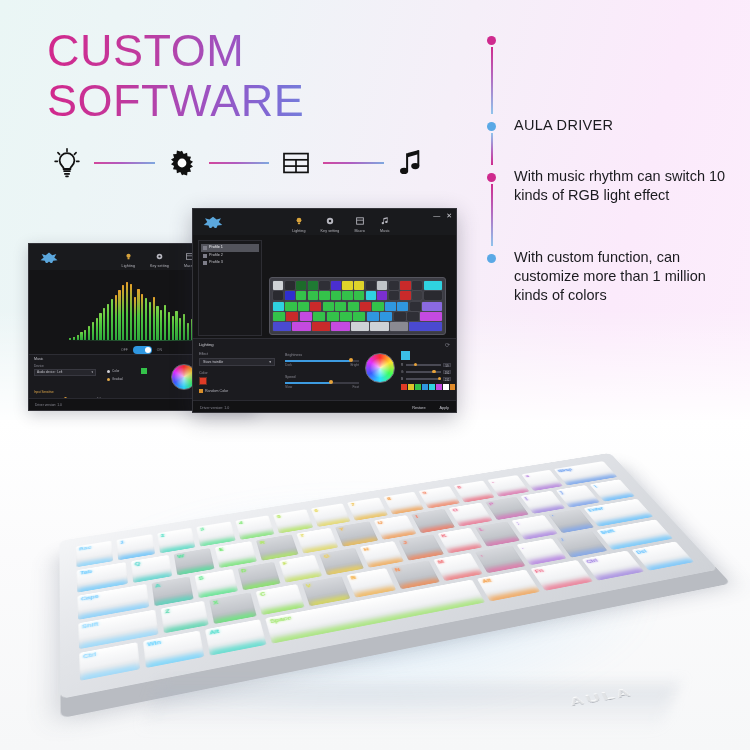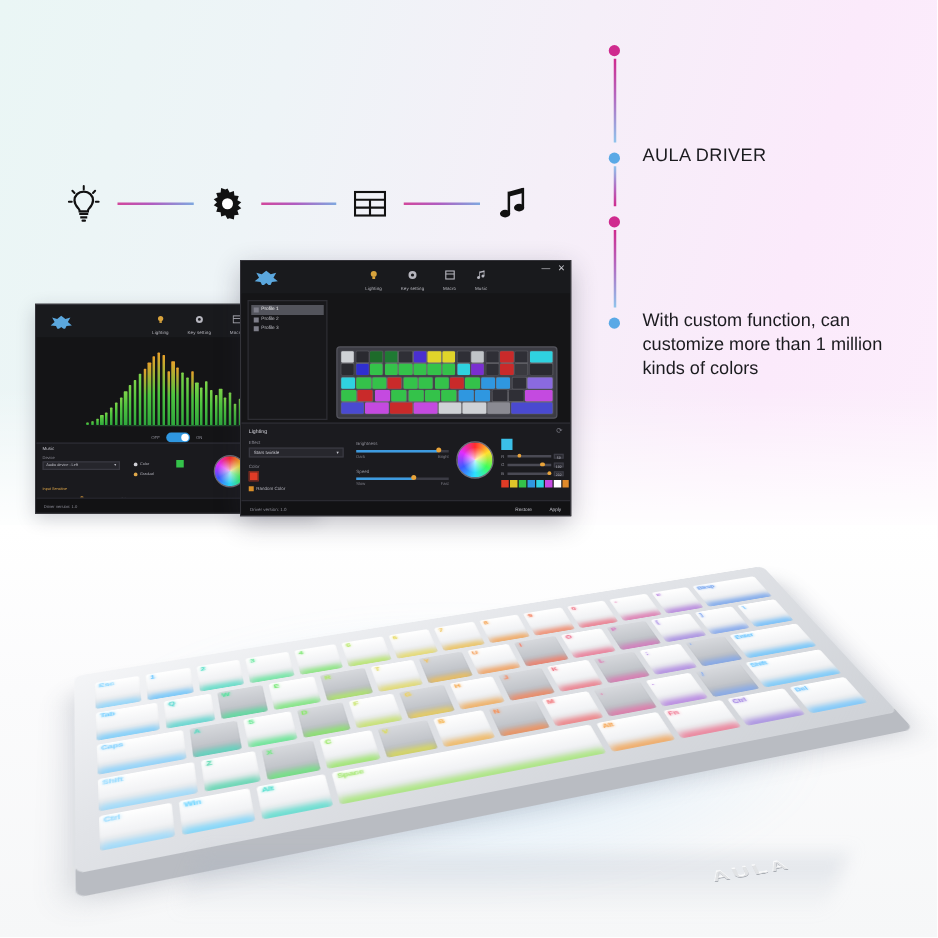--- a/index.html
+++ b/index.html
@@ -445,6 +445,7 @@
   <div class="bg-lower"></div>
 
   <div class="title-wrap">
+    <div class="title-line">CUSTOM</div>
   </div>
 
   <div class="icon-strip">

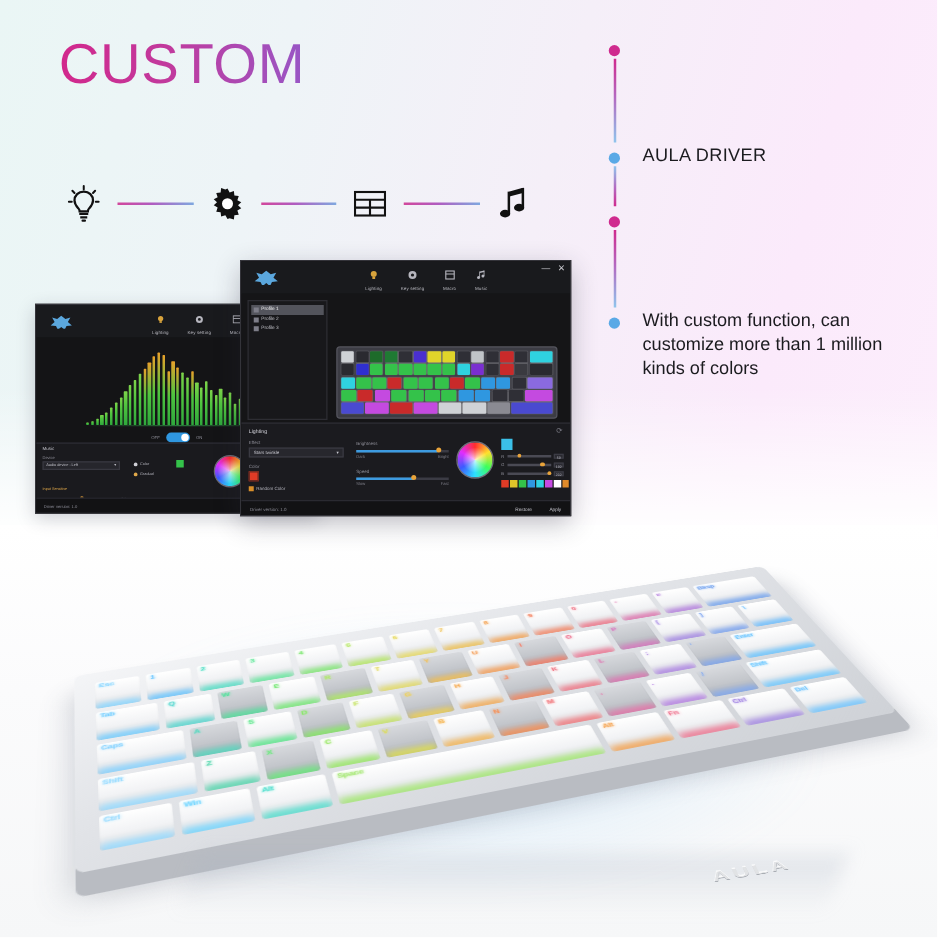--- a/index.html
+++ b/index.html
@@ -446,6 +446,7 @@
 
   <div class="title-wrap">
     <div class="title-line">CUSTOM</div>
+    <div class="title-line l2">SOFTWARE</div>
   </div>
 
   <div class="icon-strip">

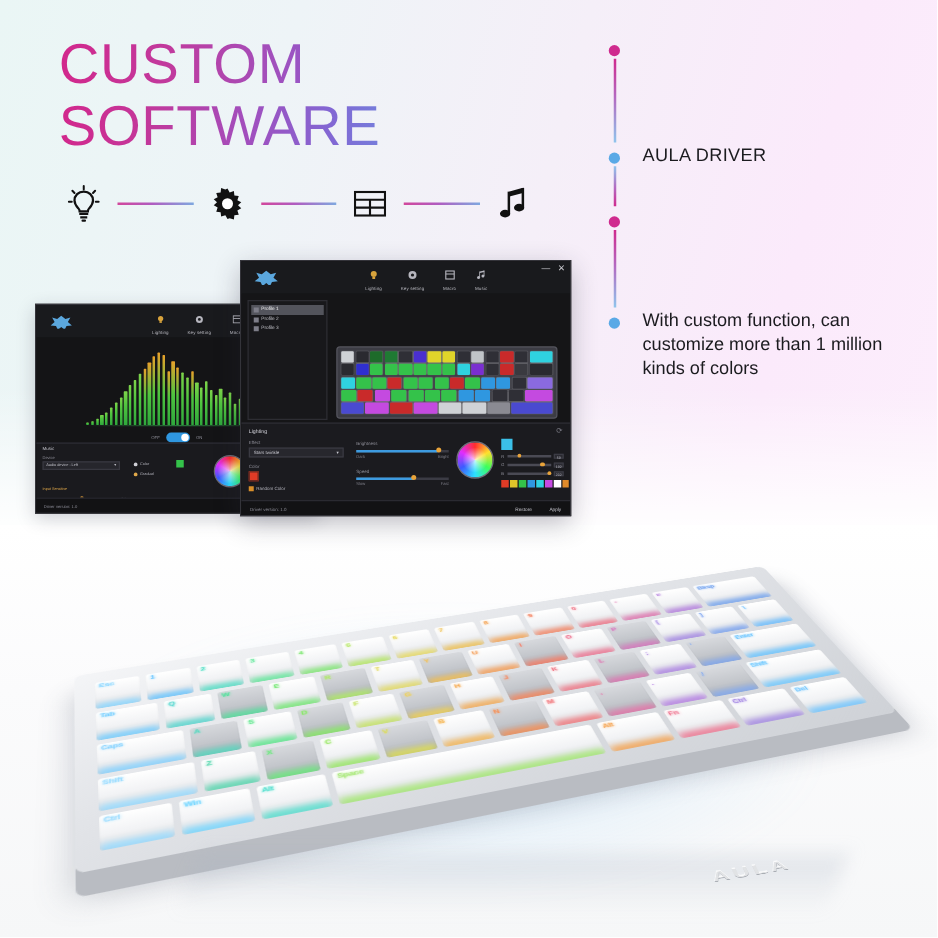--- a/index.html
+++ b/index.html
@@ -510,6 +510,7 @@
     <div class="bullet-row" style="min-height:81px;">
       <span class="dot pink"></span>
       <span class="vline p2b" style="top:17px;height:62px;"></span>
+      <div class="bullet-text">With music rhythm can switch 10 kinds of RGB light effect</div>
     </div>
 
     <div class="bullet-row">

